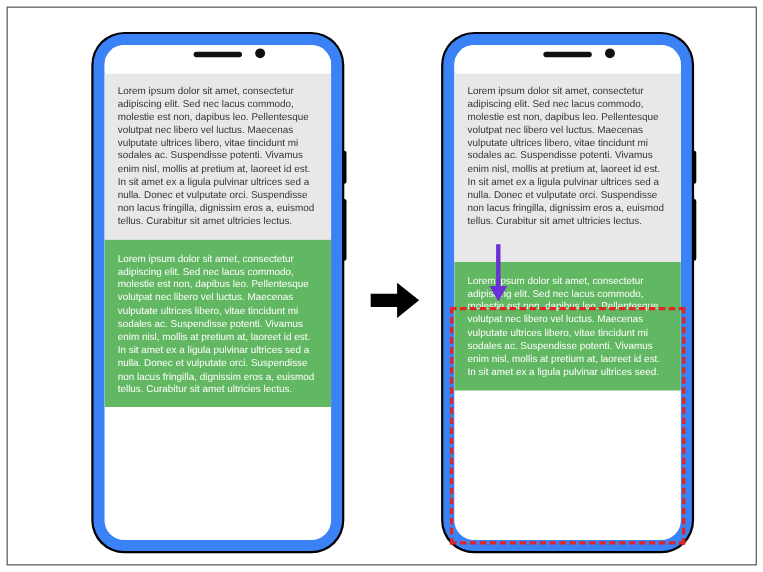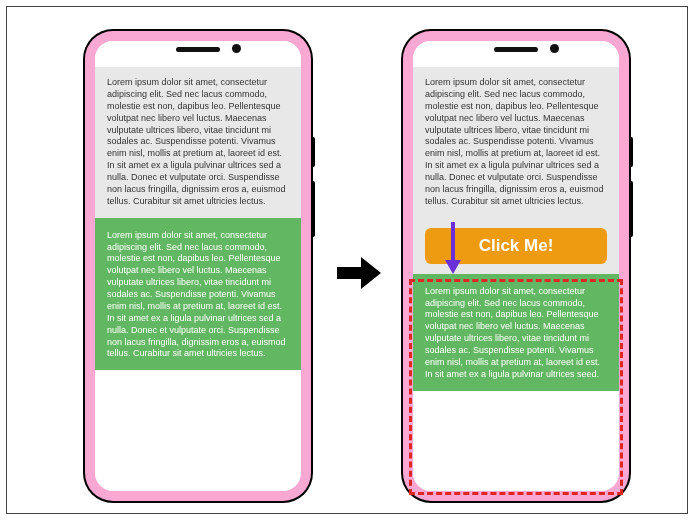--- a/index.html
+++ b/index.html
@@ -23,7 +23,7 @@
     position: absolute;
     width: 226px;
     height: 470px;
-    background: #f9a8d4;
+    background: #3b82f6;
     border-radius: 28px;
     box-shadow: 0 0 0 2px #000;
   }

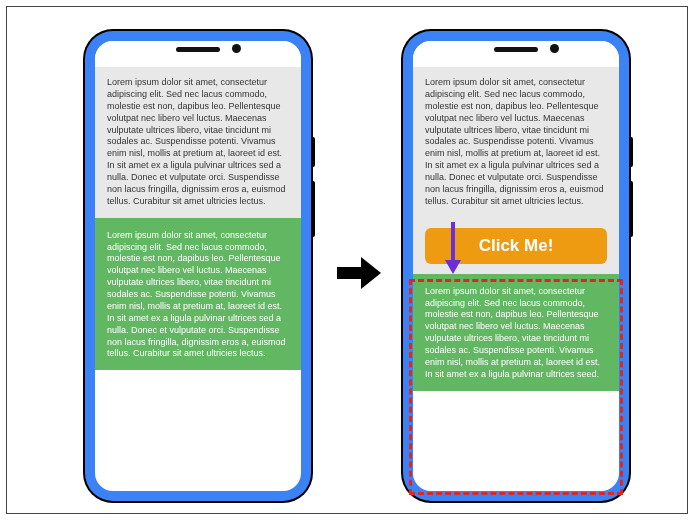--- a/index.html
+++ b/index.html
@@ -152,7 +152,6 @@
       <div class="content">
         <div class="para gray">Lorem ipsum dolor sit amet, consectetur adipiscing elit. Sed nec lacus commodo, molestie est non, dapibus leo. Pellentesque volutpat nec libero vel luctus. Maecenas vulputate ultrices libero, vitae tincidunt mi sodales ac. Suspendisse potenti. Vivamus enim nisl, mollis at pretium at, laoreet id est. In sit amet ex a ligula pulvinar ultrices sed a nulla. Donec et vulputate orci. Suspendisse non lacus fringilla, dignissim eros a, euismod tellus. Curabitur sit amet ultricies lectus.</div>
         <div class="btn-area">
-          <div class="click-btn">Click Me!</div>
           <div class="arrow-down" style="left:30px; top:2px;">
             <svg width="20" height="56" viewBox="0 0 20 56">
               <line x1="10" y1="2" x2="10" y2="42" stroke="#6a2fd6" stroke-width="4"></line>

